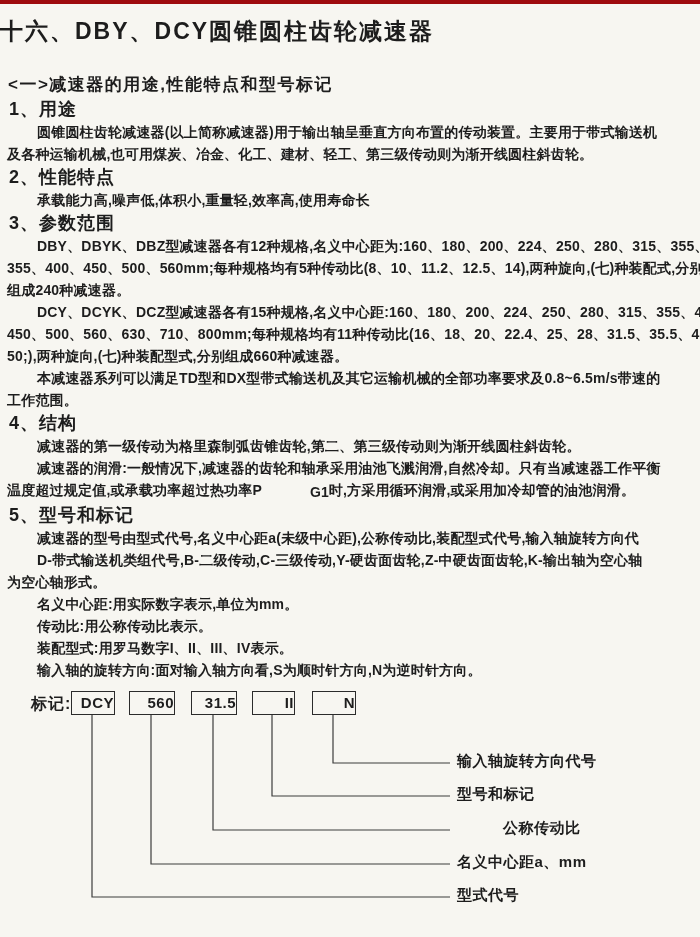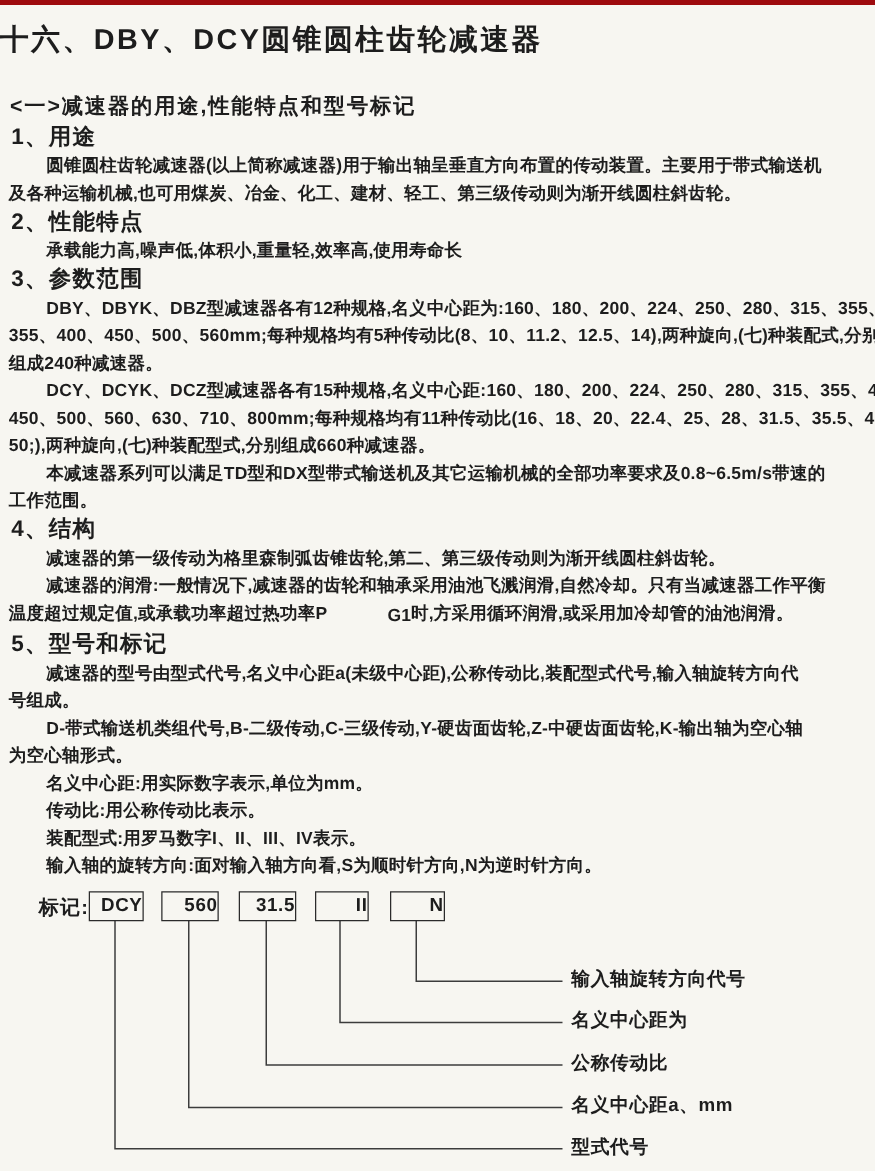--- a/index.html
+++ b/index.html
@@ -116,7 +116,6 @@
 
   <div class="h">5、型号和标记</div>
   <div class="line ind">减速器的型号由型式代号,名义中心距a(未级中心距),公称传动比,装配型式代号,输入轴旋转方向代</div>
-  <div class="line">号组成。</div>
   <div class="line ind">D-带式输送机类组代号,B-二级传动,C-三级传动,Y-硬齿面齿轮,Z-中硬齿面齿轮,K-输出轴为空心轴</div>
   <div class="line">为空心轴形式。</div>
   <div class="line ind">名义中心距:用实际数字表示,单位为mm。</div>

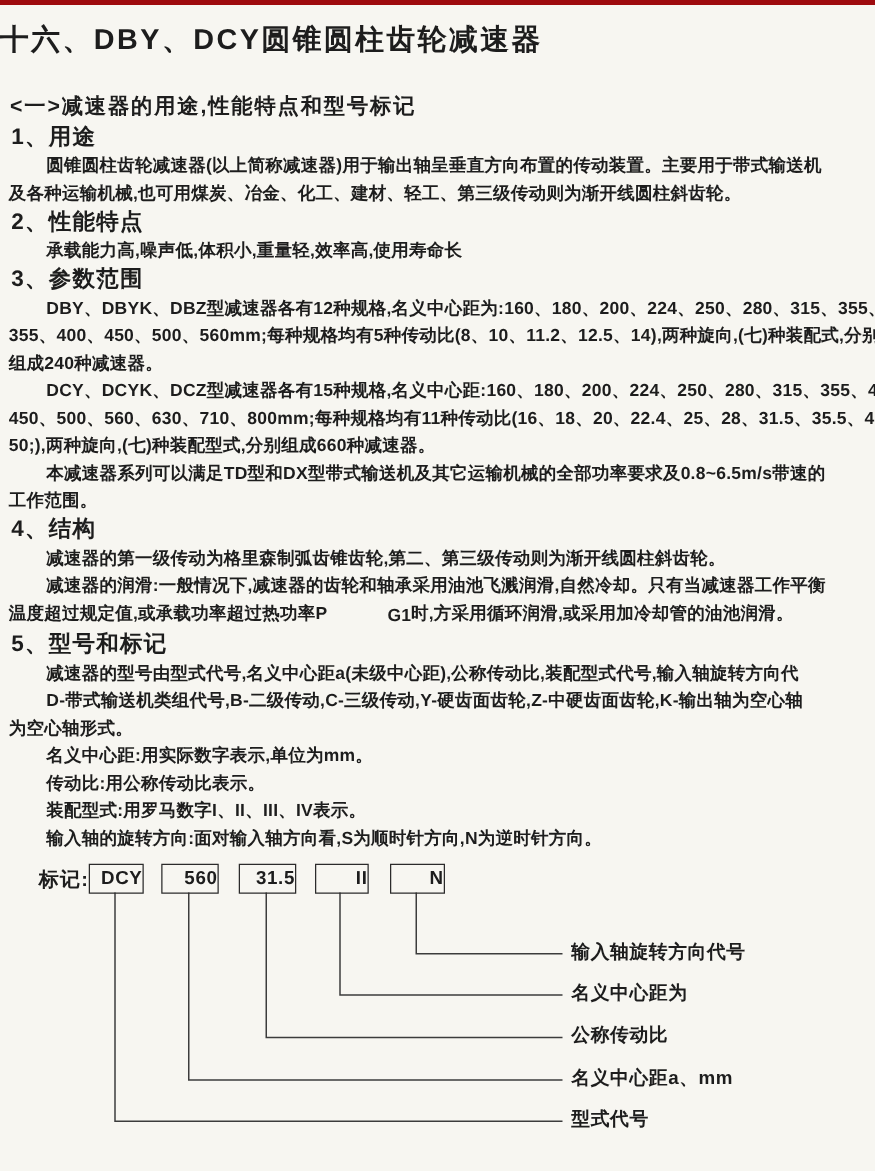--- a/index.html
+++ b/index.html
@@ -138,7 +138,7 @@
     <div class="box b3">II</div>
     <div class="box b4">N</div>
     <div class="callout c0">输入轴旋转方向代号</div>
-    <div class="callout c1">名义中心距为</div>
+    <div class="callout c1">型号和标记</div>
     <div class="callout c2">公称传动比</div>
     <div class="callout c3">名义中心距a、mm</div>
     <div class="callout c4">型式代号</div>

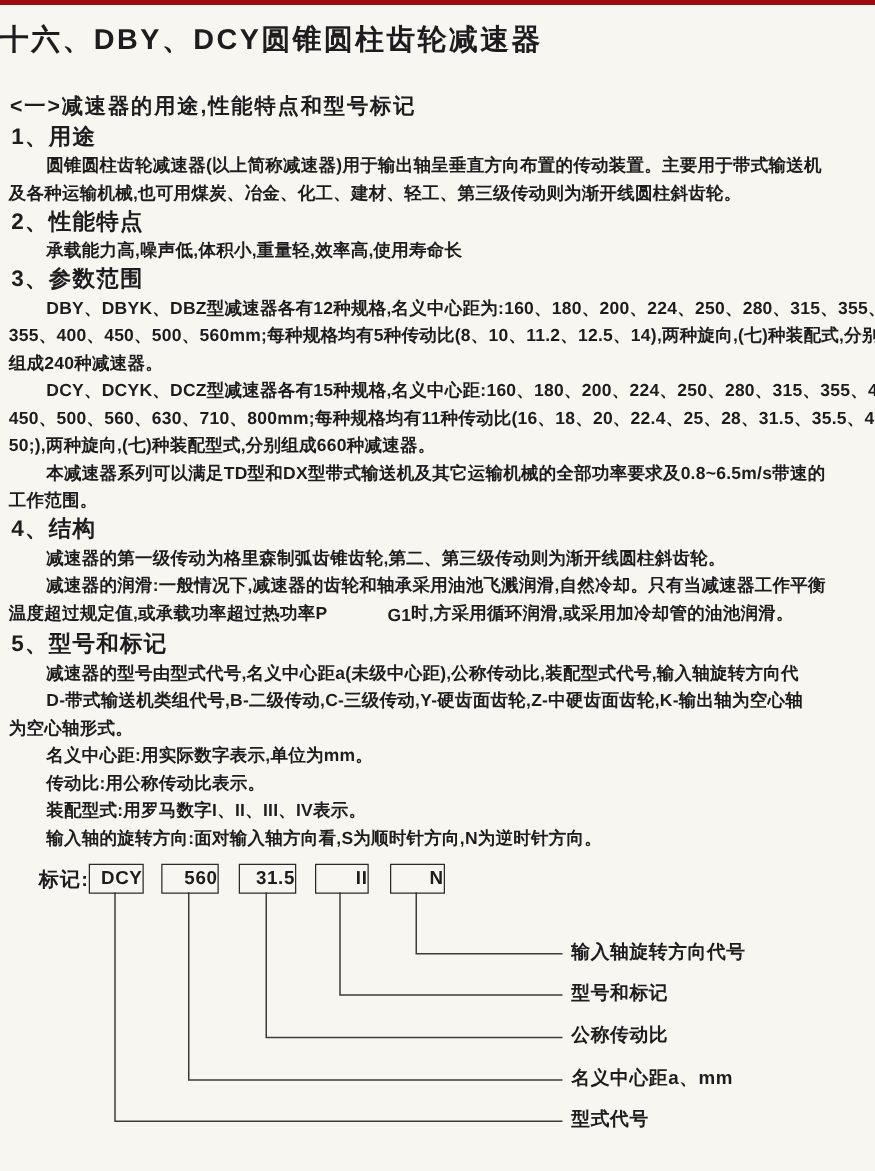--- a/index.html
+++ b/index.html
@@ -78,7 +78,7 @@
   }
   .c0 { top: 67px; }
   .c1 { top: 100px; }
-  .c2 { top: 134px; }
+  .c2 { top: 134px; margin-left: 46px; }
   .c3 { top: 168px; }
   .c4 { top: 201px; text-align: center; }
 </style>

